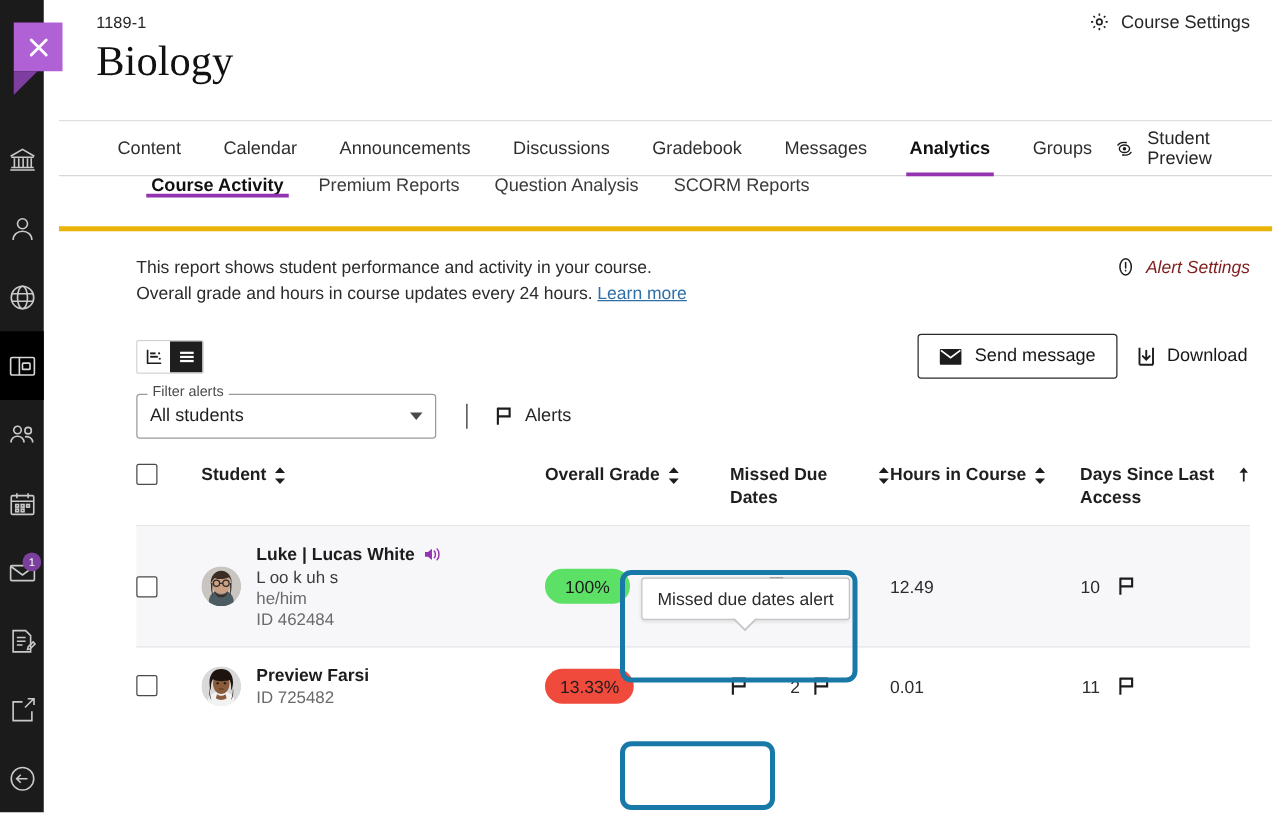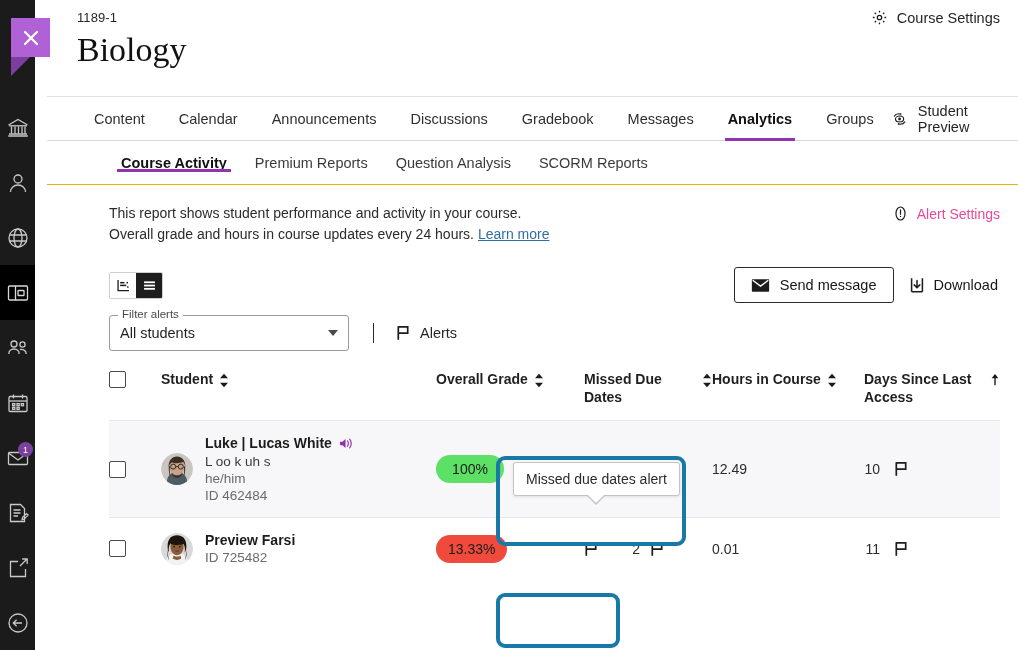--- a/index.html
+++ b/index.html
@@ -97,9 +97,9 @@
 
   
   .subnav {
-    height: 44px; display: flex; align-items: center;
+    height: 44px; display: flex; align-items: flex-start;
     padding-left: 60px; padding-right: 18px;
-    border-bottom: 1px solid #eab308;
+    border-bottom: 4px solid #eab308;
     margin-right: 0;
   }
   .subnav-item {

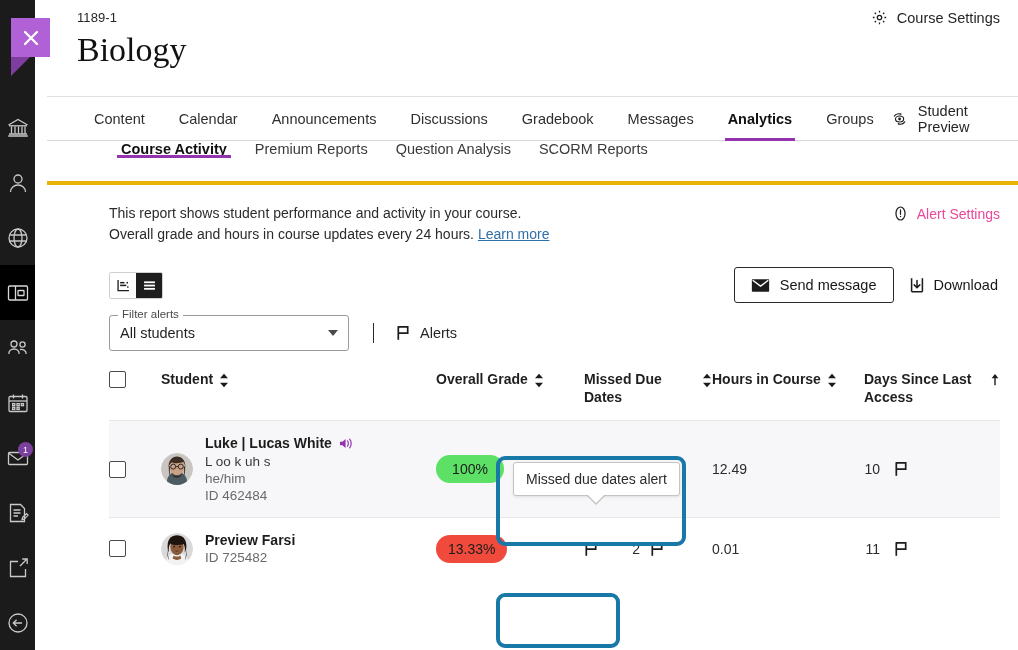--- a/index.html
+++ b/index.html
@@ -121,9 +121,9 @@
   .desc-text { font-size: 14px; color: #2b2b2b; line-height: 1.5; }
   .desc-text a { color: #2f6fa8; text-decoration: underline; }
   .alert-settings {
-    display: flex; align-items: center; gap: 8px;
-    font-size: 14px; color: #ec4899; cursor: pointer;
-    padding-top: 2px; white-space: nowrap;
+    display: flex; gap: 8px;
+    font-size: 14px; color: #7f1d1d; cursor: pointer;
+    padding-top: 2px; white-space: nowrap; font-style: italic;
   }
 
   

